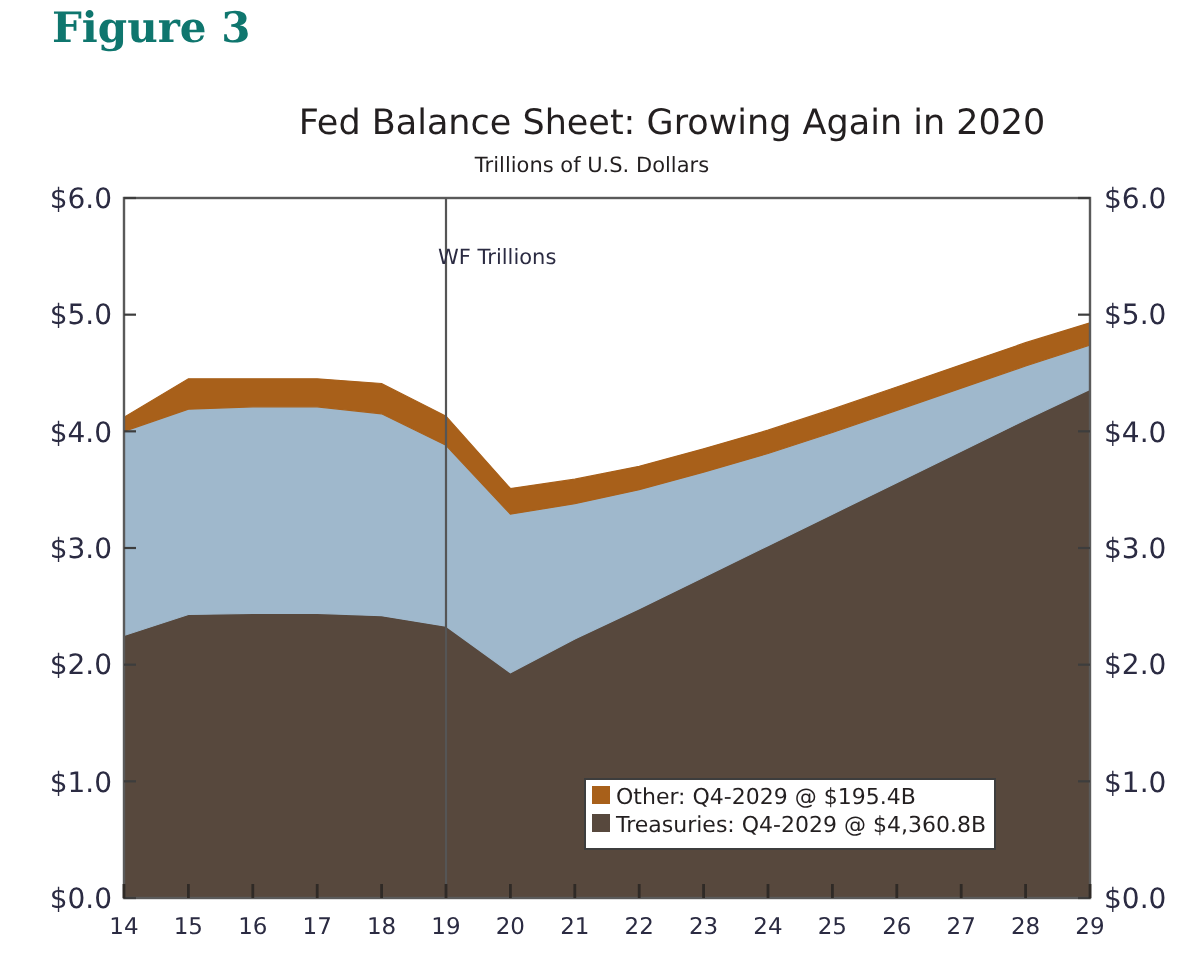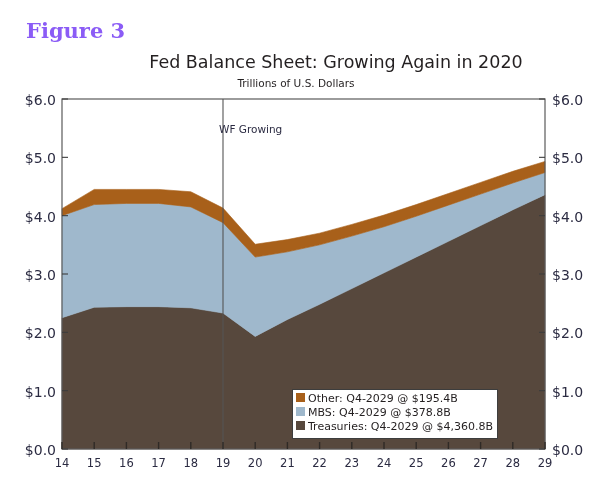--- a/index.html
+++ b/index.html
@@ -18,11 +18,11 @@
   #figure-label {
     position: absolute;
     left: 26px;
-    top: 18px;
+    top: 1px;
     font-family: "DejaVu Serif", serif;
     font-weight: bold;
     font-size: 21px;
-    color: #8b5cf6;
+    color: #0f766e;
     letter-spacing: 0px;
   }
   #chart-title {

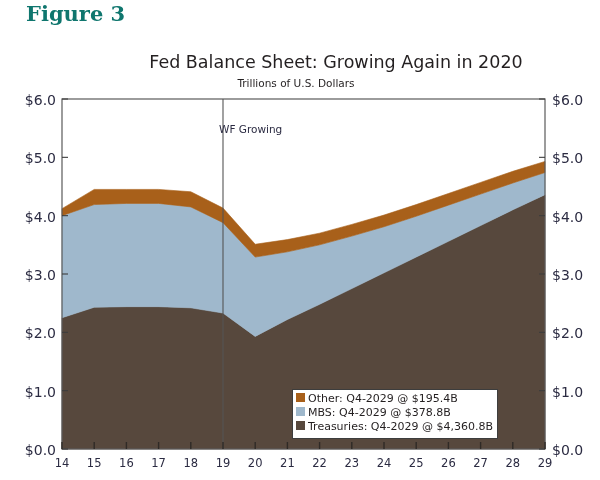--- a/index.html
+++ b/index.html
@@ -153,7 +153,7 @@
       </svg>
   <div class="axis-label ylab-left" style="left: 6px; width: 50px; top: 442px;">$0.0</div><div class="axis-label ylab-right" style="left: 552px; width: 48px; top: 442px;">$0.0</div><div class="axis-label ylab-left" style="left: 6px; width: 50px; top: 383.667px;">$1.0</div><div class="axis-label ylab-right" style="left: 552px; width: 48px; top: 383.667px;">$1.0</div><div class="axis-label ylab-left" style="left: 6px; width: 50px; top: 325.333px;">$2.0</div><div class="axis-label ylab-right" style="left: 552px; width: 48px; top: 325.333px;">$2.0</div><div class="axis-label ylab-left" style="left: 6px; width: 50px; top: 267px;">$3.0</div><div class="axis-label ylab-right" style="left: 552px; width: 48px; top: 267px;">$3.0</div><div class="axis-label ylab-left" style="left: 6px; width: 50px; top: 208.667px;">$4.0</div><div class="axis-label ylab-right" style="left: 552px; width: 48px; top: 208.667px;">$4.0</div><div class="axis-label ylab-left" style="left: 6px; width: 50px; top: 150.333px;">$5.0</div><div class="axis-label ylab-right" style="left: 552px; width: 48px; top: 150.333px;">$5.0</div><div class="axis-label ylab-left" style="left: 6px; width: 50px; top: 92px;">$6.0</div><div class="axis-label ylab-right" style="left: 552px; width: 48px; top: 92px;">$6.0</div><div class="axis-label xlab" style="left: 46px; width: 32px; top: 456px;">14</div><div class="axis-label xlab" style="left: 78.2px; width: 32px; top: 456px;">15</div><div class="axis-label xlab" style="left: 110.4px; width: 32px; top: 456px;">16</div><div class="axis-label xlab" style="left: 142.6px; width: 32px; top: 456px;">17</div><div class="axis-label xlab" style="left: 174.8px; width: 32px; top: 456px;">18</div><div class="axis-label xlab" style="left: 207px; width: 32px; top: 456px;">19</div><div class="axis-label xlab" style="left: 239.2px; width: 32px; top: 456px;">20</div><div class="axis-label xlab" style="left: 271.4px; width: 32px; top: 456px;">21</div><div class="axis-label xlab" style="left: 303.6px; width: 32px; top: 456px;">22</div><div class="axis-label xlab" style="left: 335.8px; width: 32px; top: 456px;">23</div><div class="axis-label xlab" style="left: 368px; width: 32px; top: 456px;">24</div><div class="axis-label xlab" style="left: 400.2px; width: 32px; top: 456px;">25</div><div class="axis-label xlab" style="left: 432.4px; width: 32px; top: 456px;">26</div><div class="axis-label xlab" style="left: 464.6px; width: 32px; top: 456px;">27</div><div class="axis-label xlab" style="left: 496.8px; width: 32px; top: 456px;">28</div><div class="axis-label xlab" style="left: 529px; width: 32px; top: 456px;">29</div></div>
 
-  <div id="forecast-label">WF Growing</div>
+  <div id="forecast-label">WF Trillions</div>
 
   <div id="legend">
     <div class="legend-row">

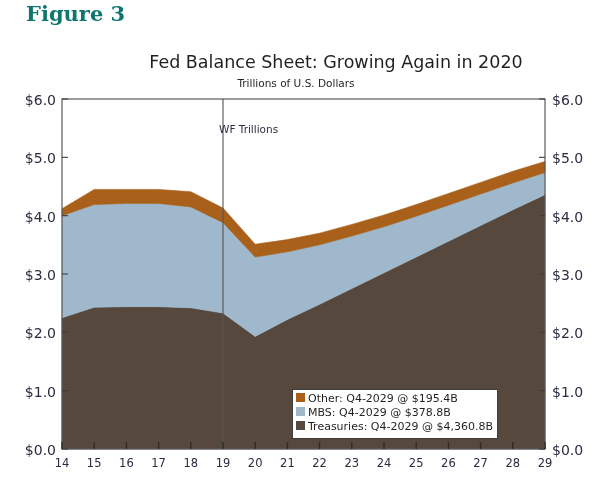--- a/index.html
+++ b/index.html
@@ -161,10 +161,6 @@
       <span class="legend-text">Other: Q4-2029 @ $195.4B</span>
     </div>
     <div class="legend-row">
-      <span class="legend-swatch" style="background: rgb(159, 184, 204);"></span>
-      <span class="legend-text">MBS: Q4-2029 @ $378.8B</span>
-    </div>
-    <div class="legend-row">
       <span class="legend-swatch" style="background: rgb(87, 72, 61);"></span>
       <span class="legend-text">Treasuries: Q4-2029 @ $4,360.8B</span>
     </div>

